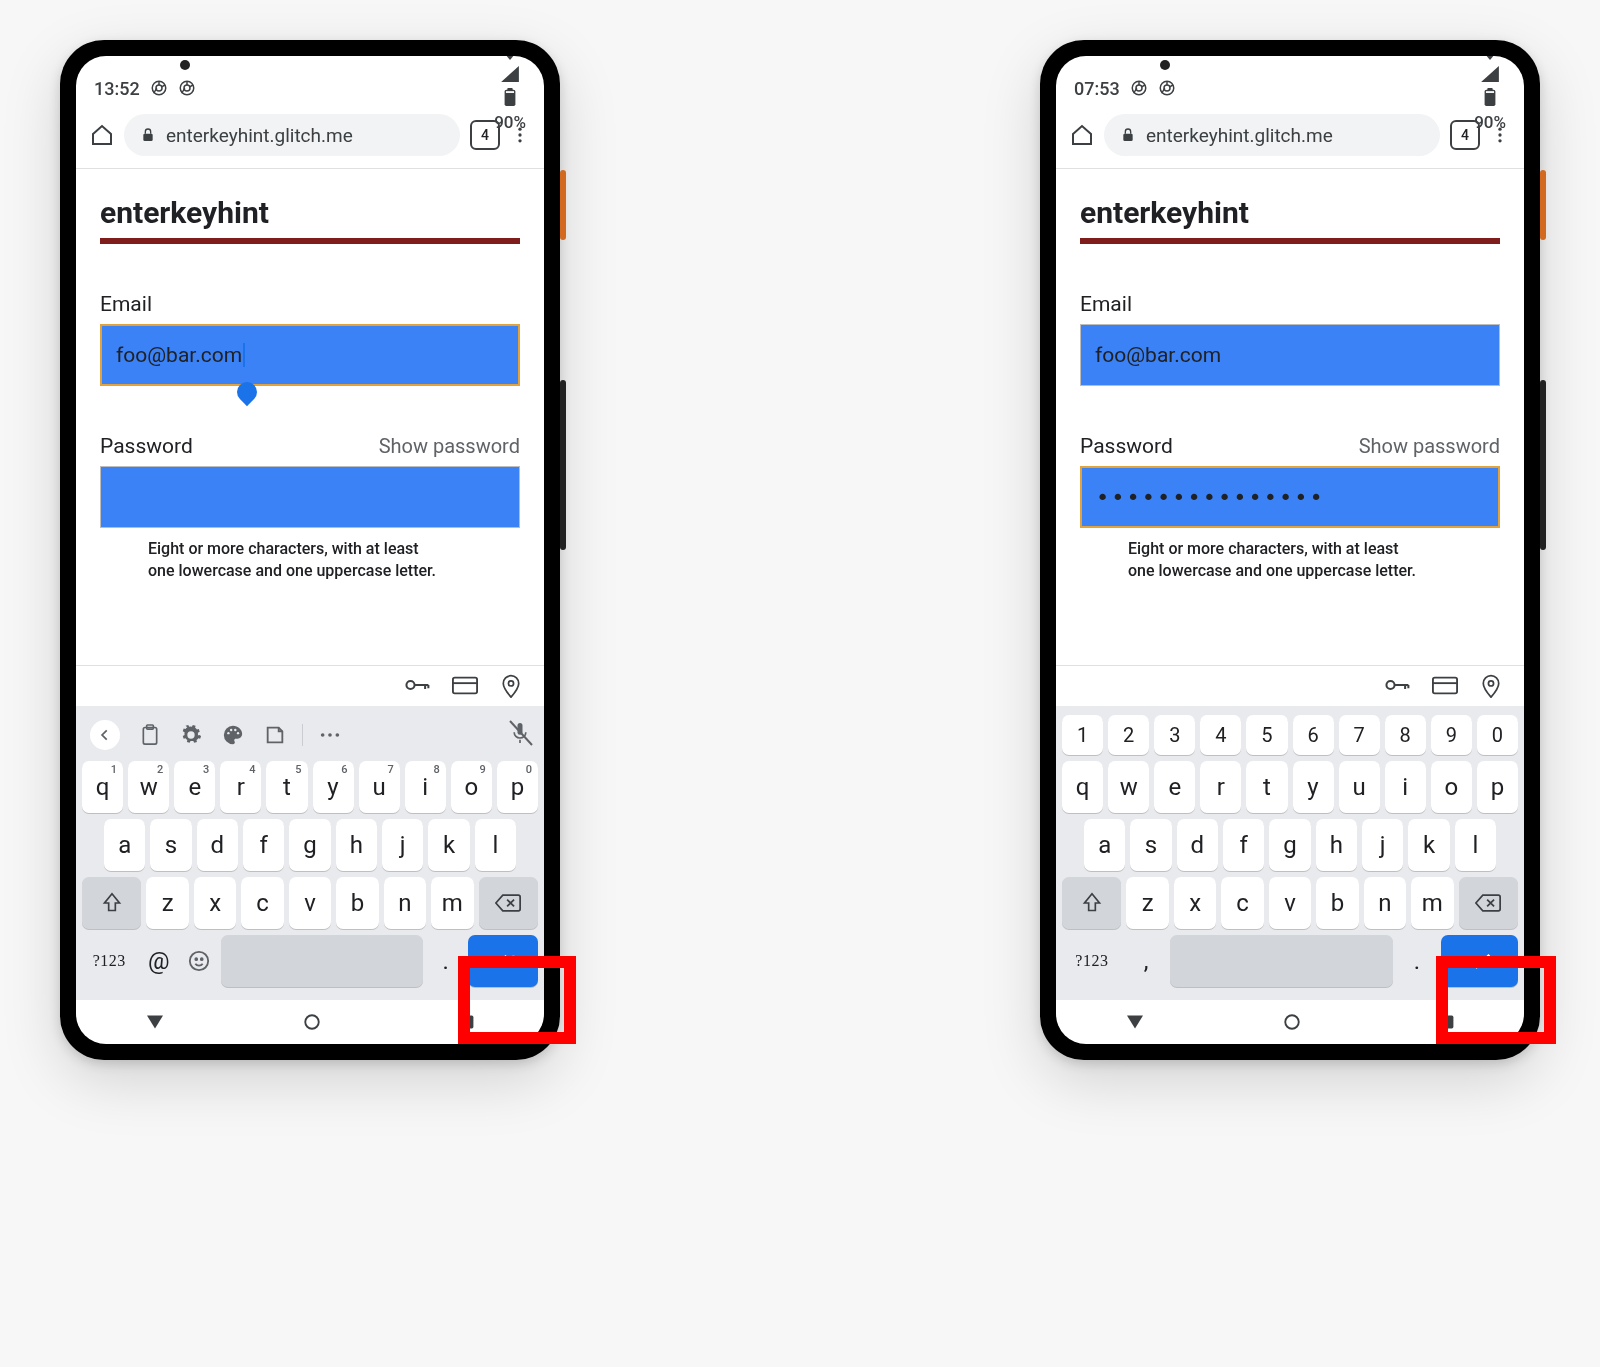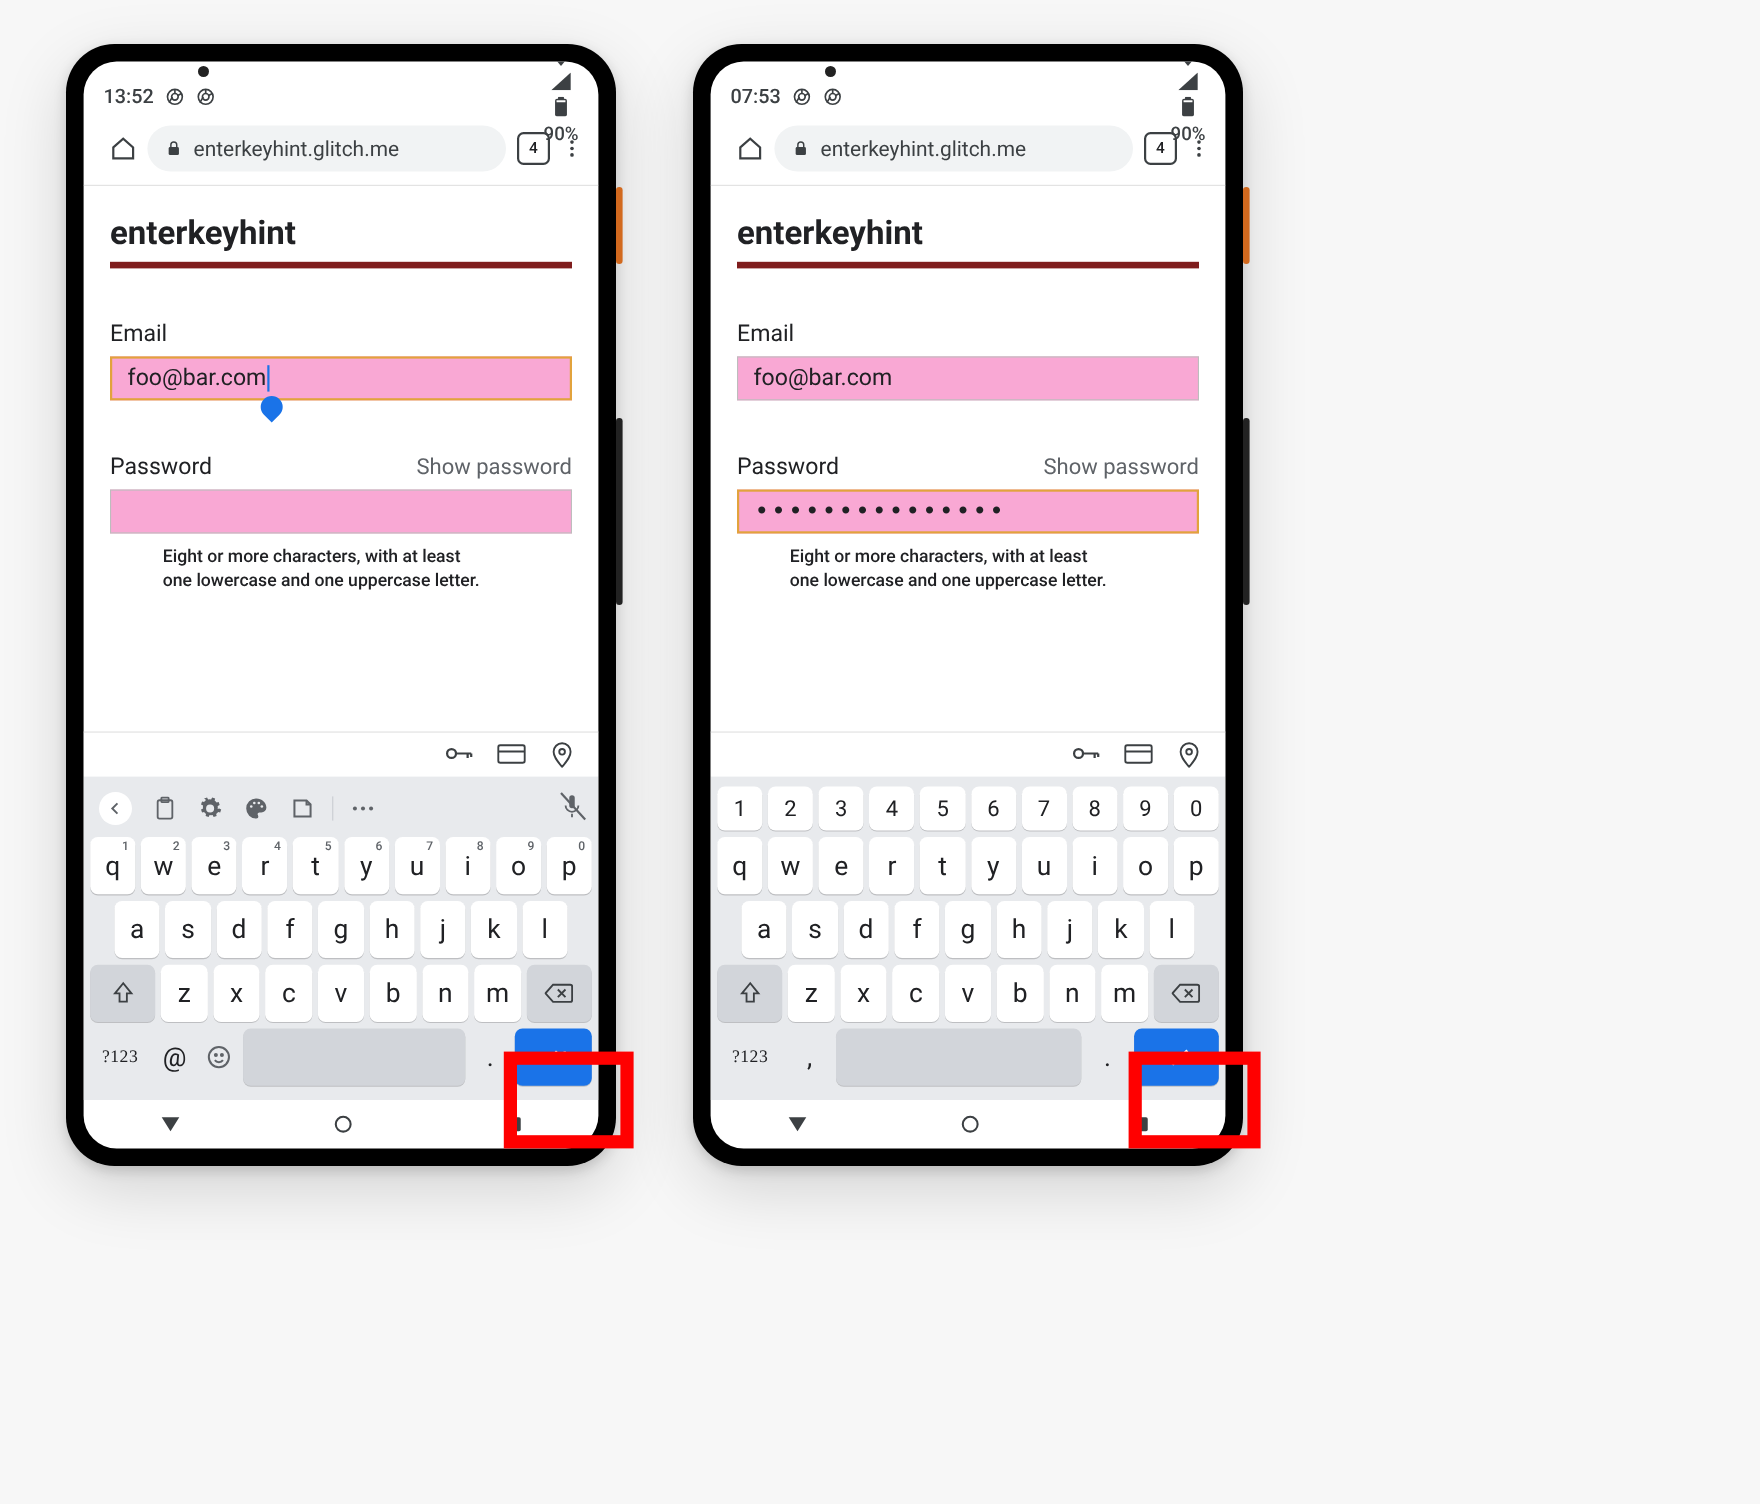--- a/index.html
+++ b/index.html
@@ -37,7 +37,7 @@
 
   .phones {
     display: flex;
-    justify-content: flex-start;
+    justify-content: space-between;
     gap: 70px;
     padding: 40px 60px 0 60px;
   }

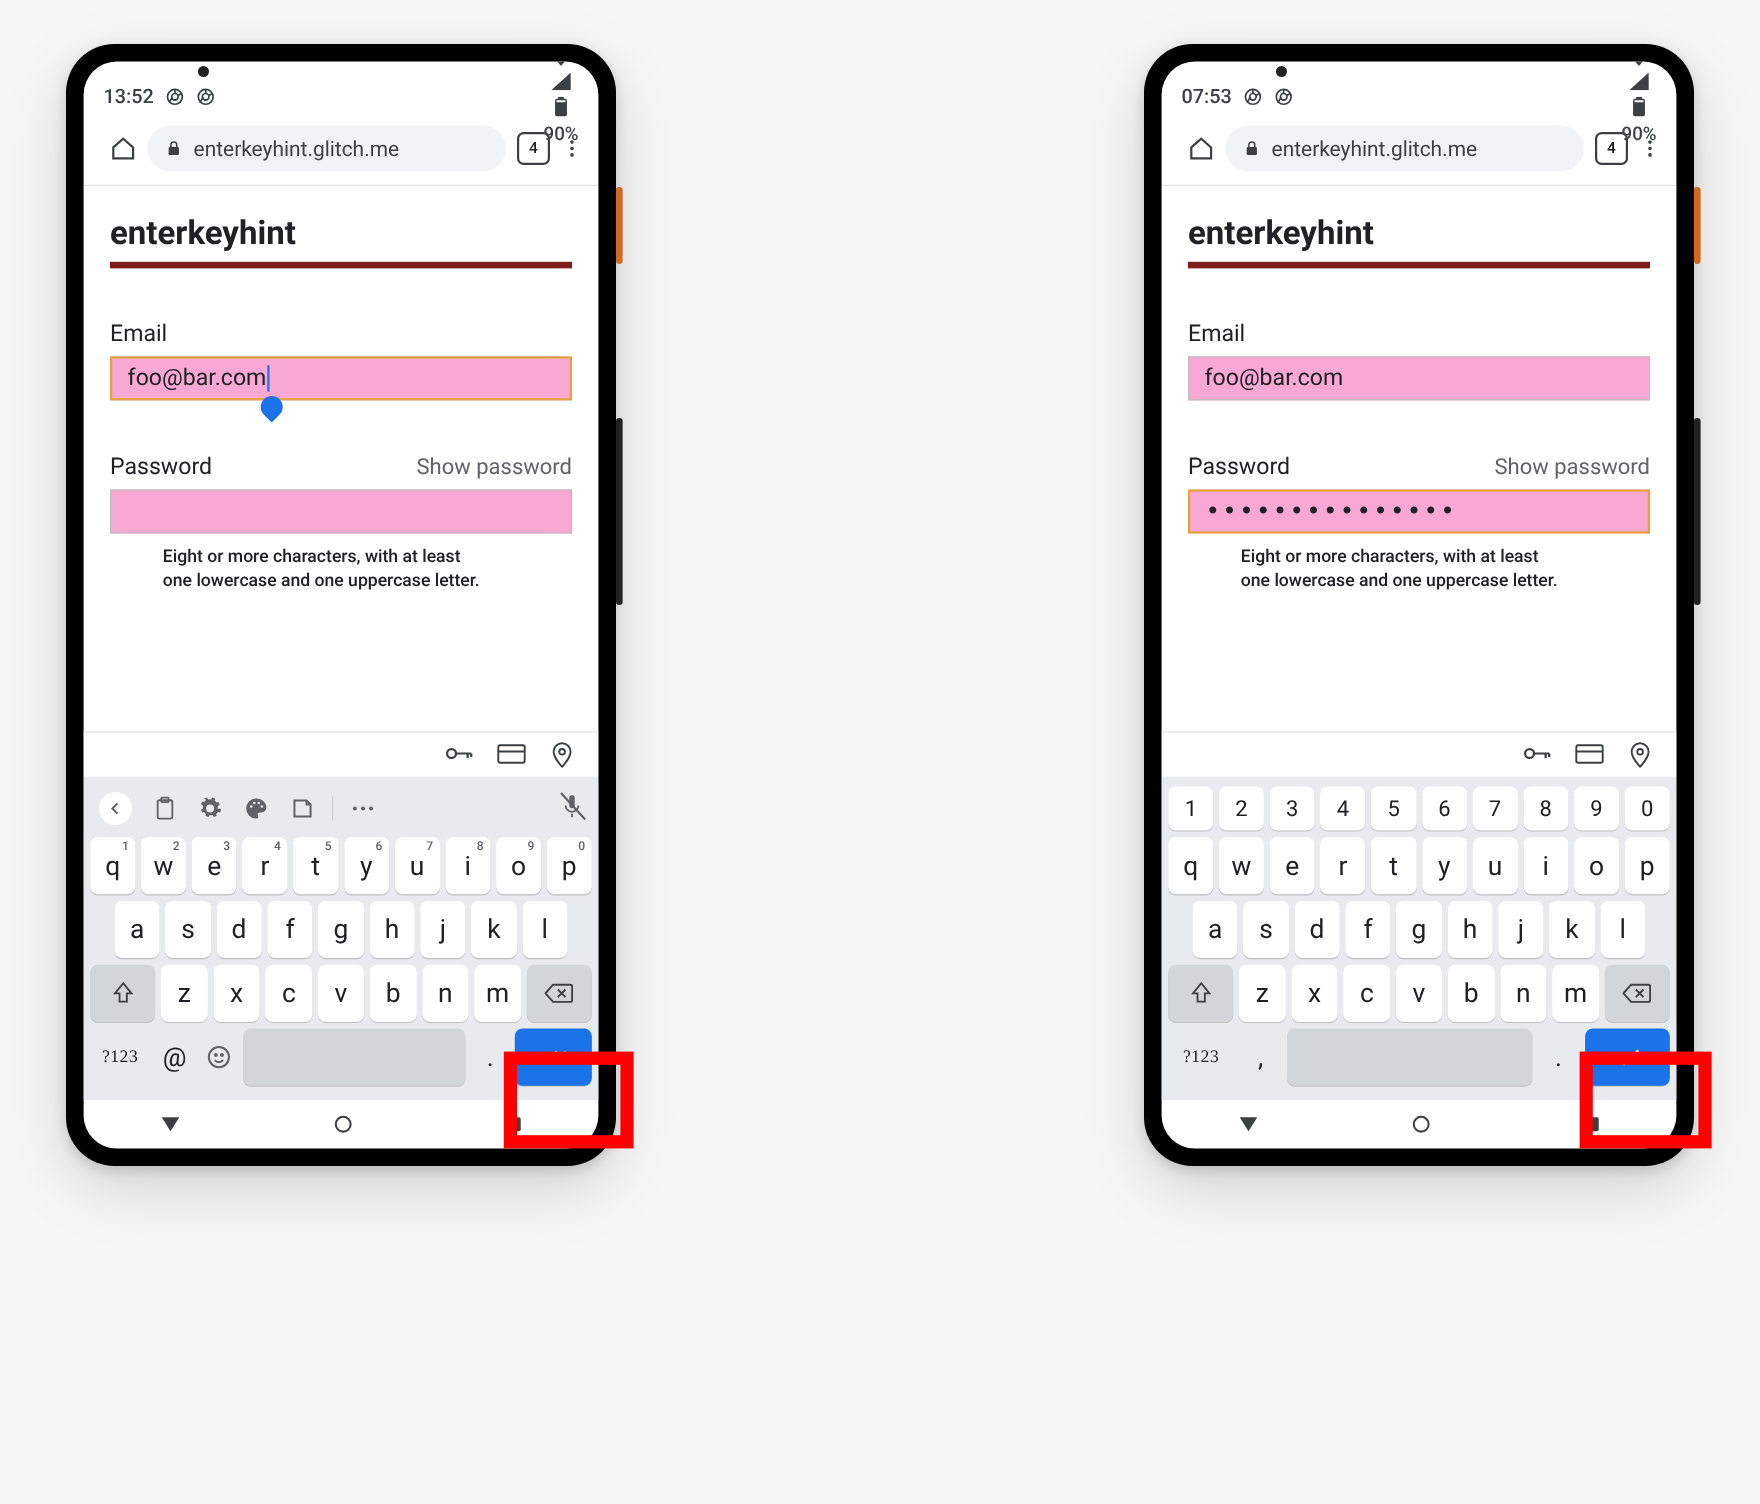--- a/index.html
+++ b/index.html
@@ -120,7 +120,7 @@
     display: flex;
     align-items: center;
     gap: 10px;
-    padding: 10px 14px 12px 24px;
+    padding: 10px 14px 12px 14px;
     border-bottom: 1px solid var(--divider);
   }
   .url-pill {

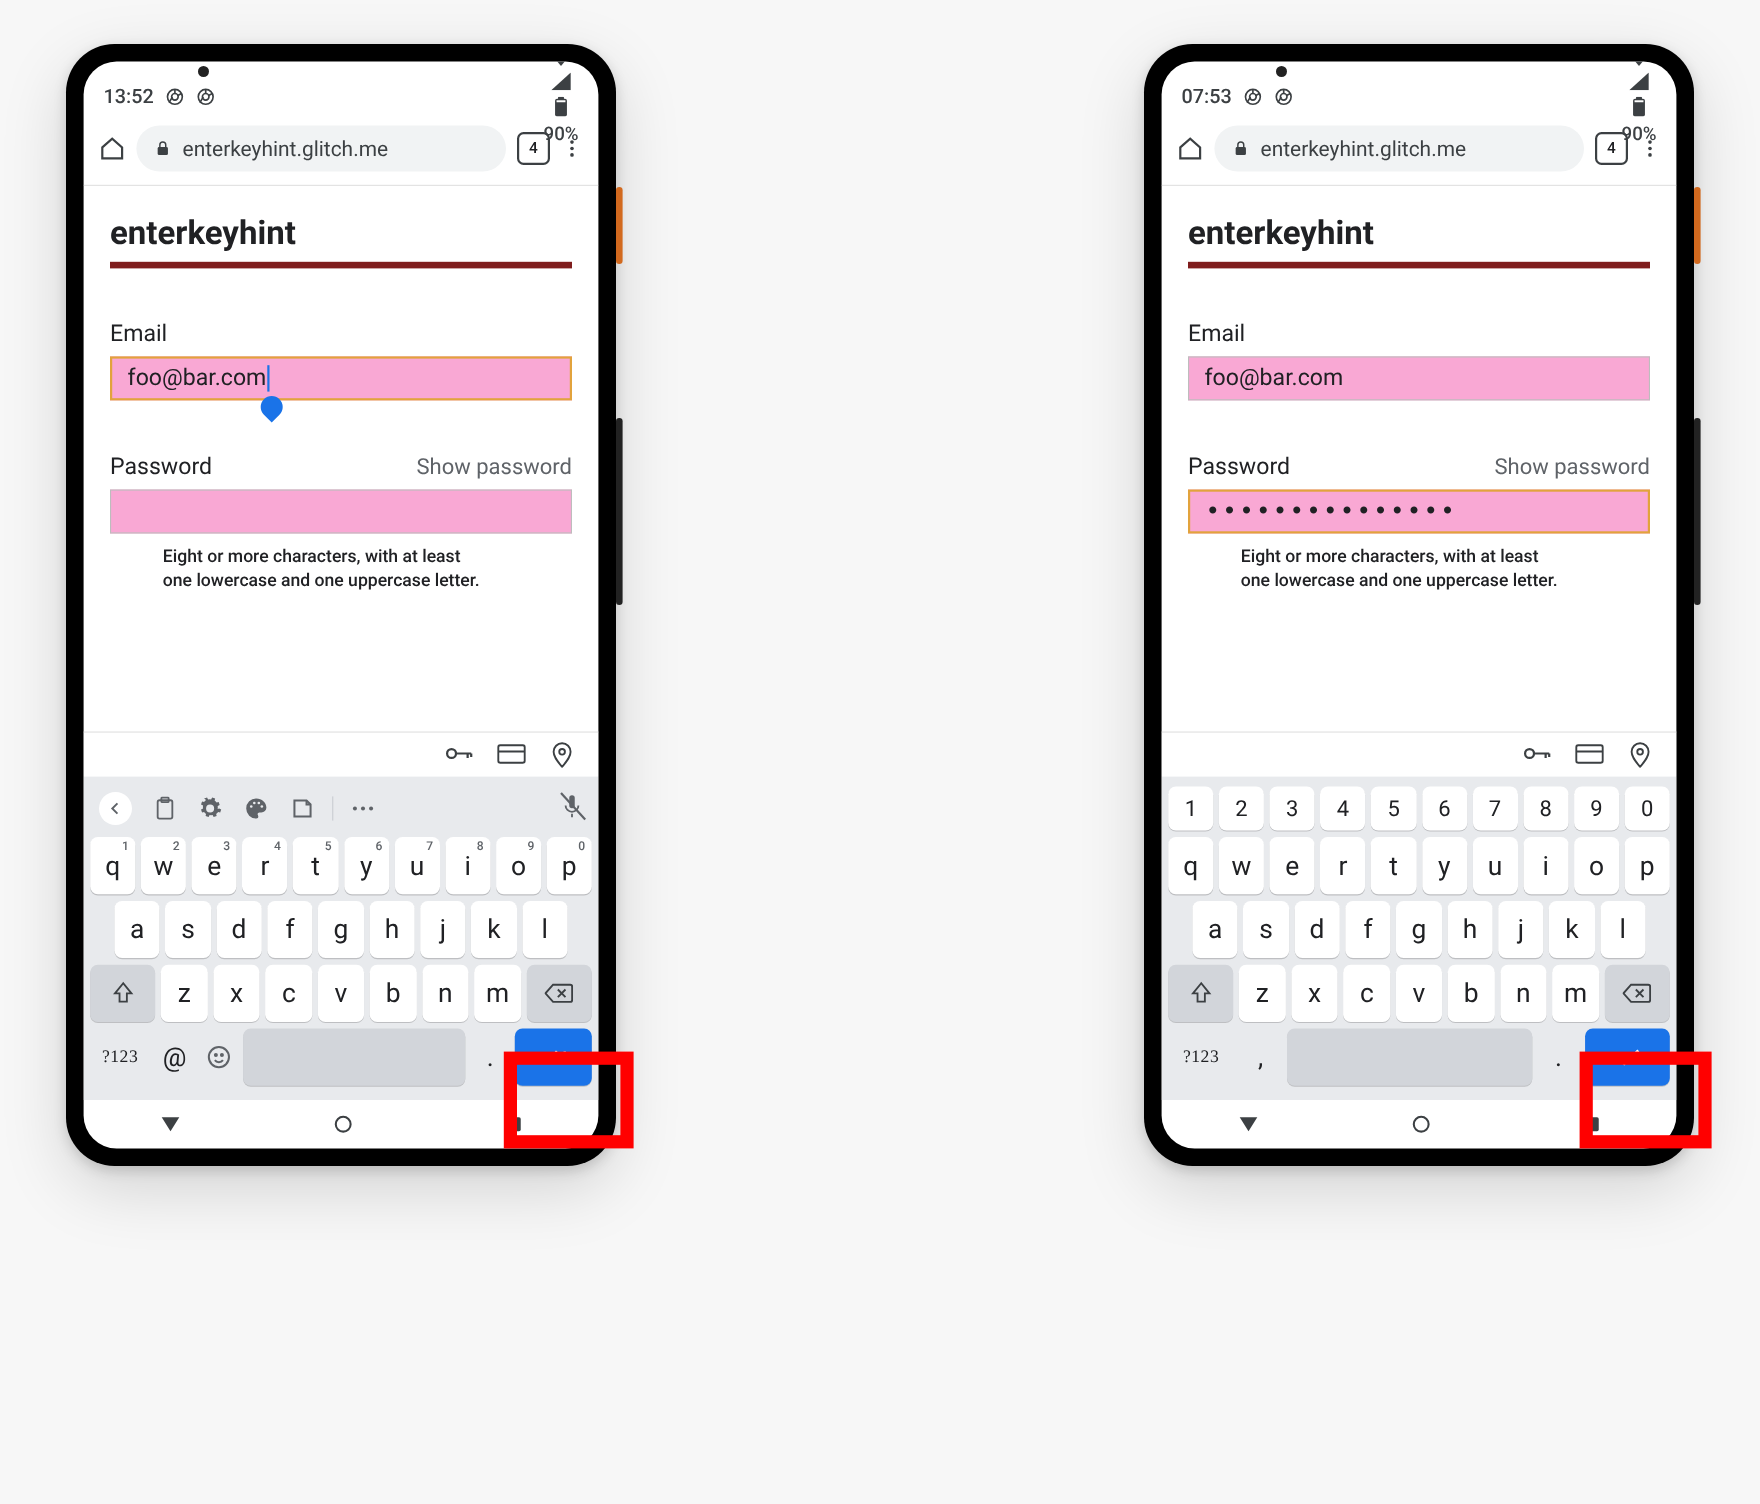--- a/index.html
+++ b/index.html
@@ -174,12 +174,12 @@
   .field {
     width: 100%;
     box-sizing: border-box;
-    height: 40px;
+    height: 62px;
     border: 1px solid var(--field-border);
     padding: 0 14px;
     font-size: 21px;
     font-family: inherit;
-    background: #f9a8d4;
+    background: #3b82f6;
   }
   .field.focused {
     border: 2px solid var(--focus-orange);

